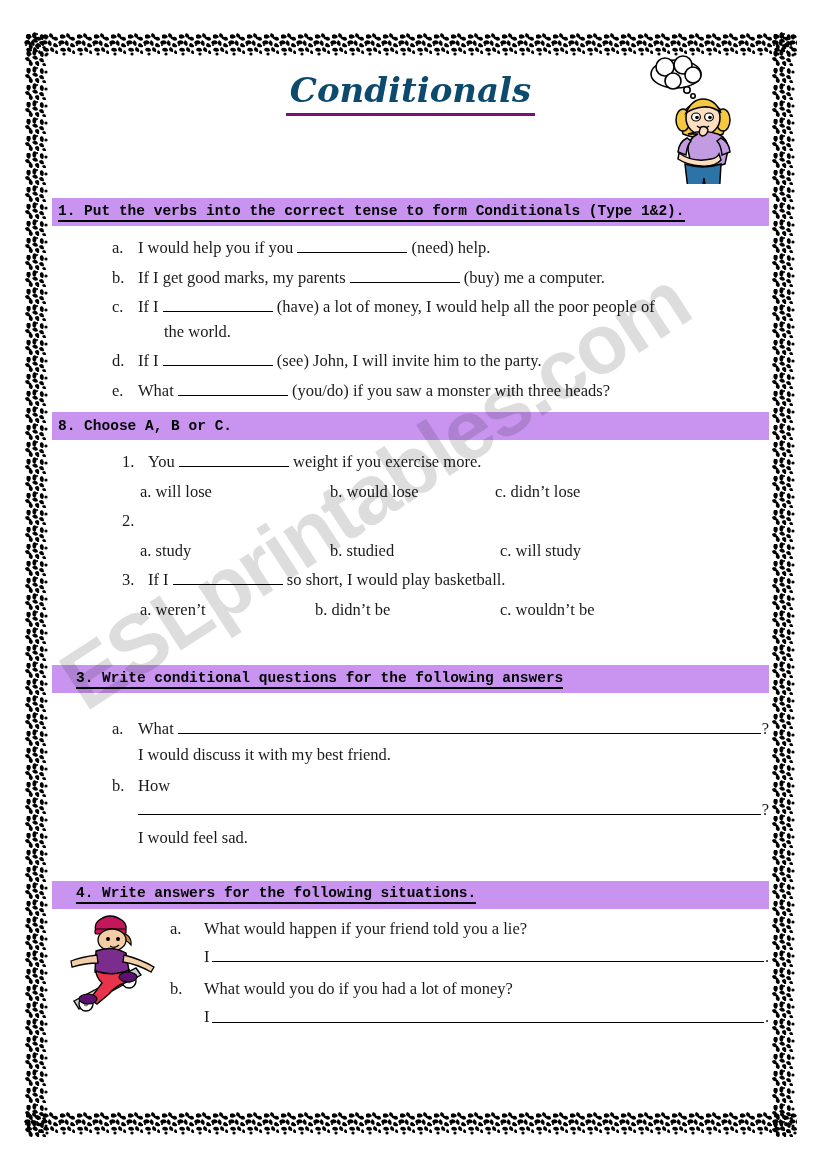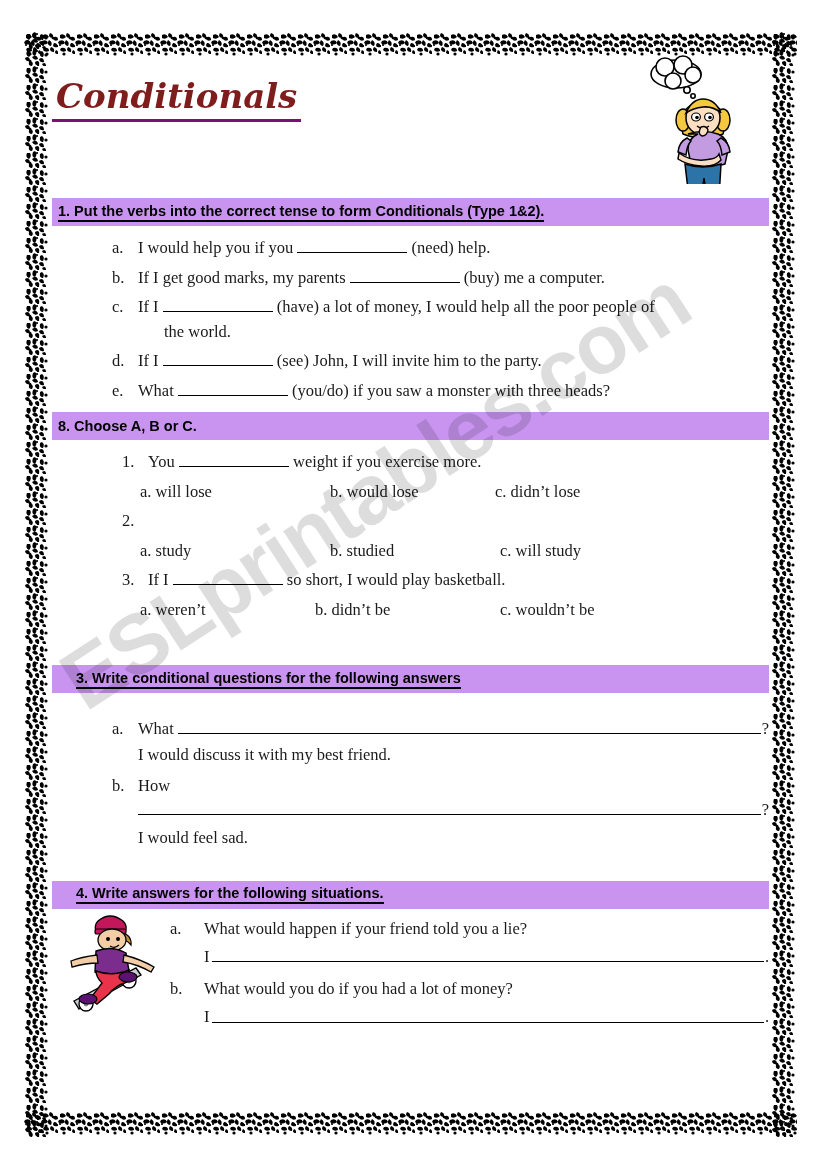--- a/index.html
+++ b/index.html
@@ -79,13 +79,13 @@
     position: absolute;
     left: 0;
     right: 0;
-    top: 18px;
-    text-align: left;
+    top: 12px;
+    text-align: center;
     font-family: "DejaVu Serif", "Liberation Serif", serif;
     font-style: italic;
     font-weight: bold;
     font-size: 34px;
-    color: #7f1d1d;
+    color: #0c4a6e;
     letter-spacing: 0px;
   }
   .title span {

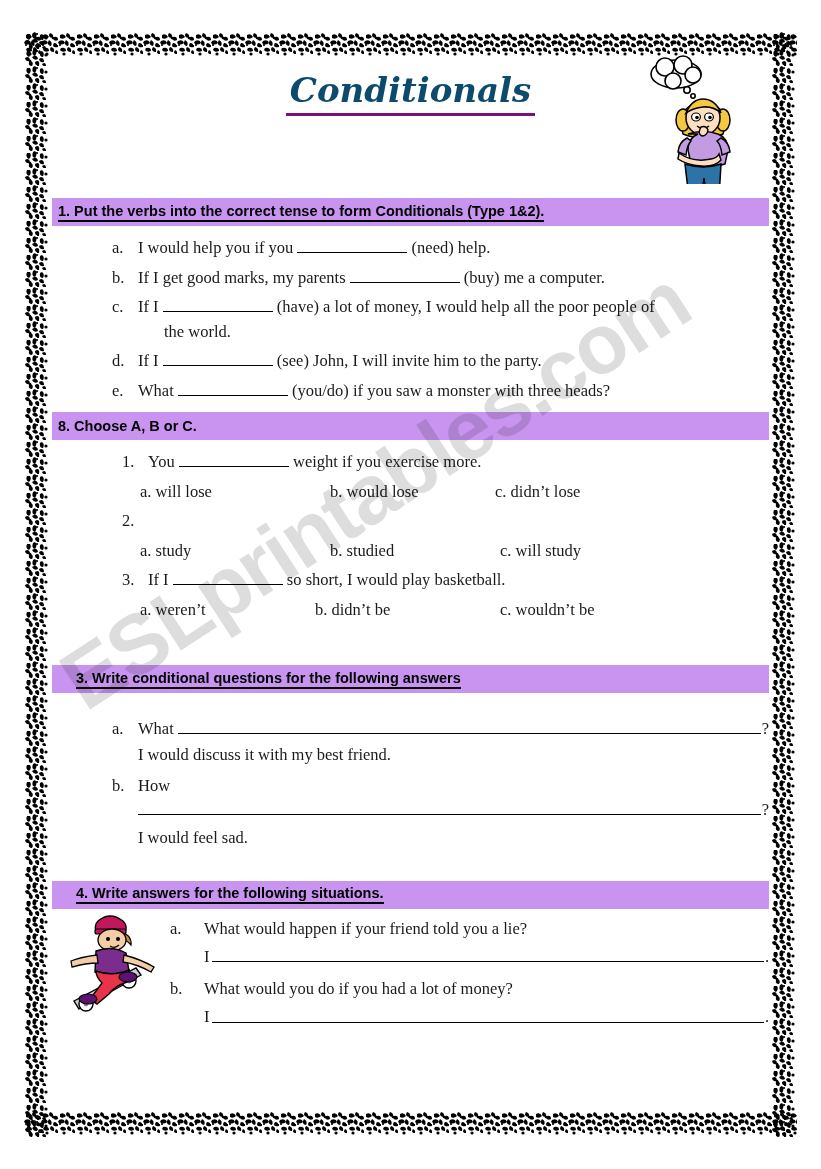--- a/index.html
+++ b/index.html
@@ -116,7 +116,7 @@
     height: 28px;
     display: flex;
     align-items: center;
-    font-family: Liberation Sans, sans-serif;
+    font-family: Liberation Mono, monospace;
     font-weight: bold;
     font-size: 14.5px;
     color: #000000;

